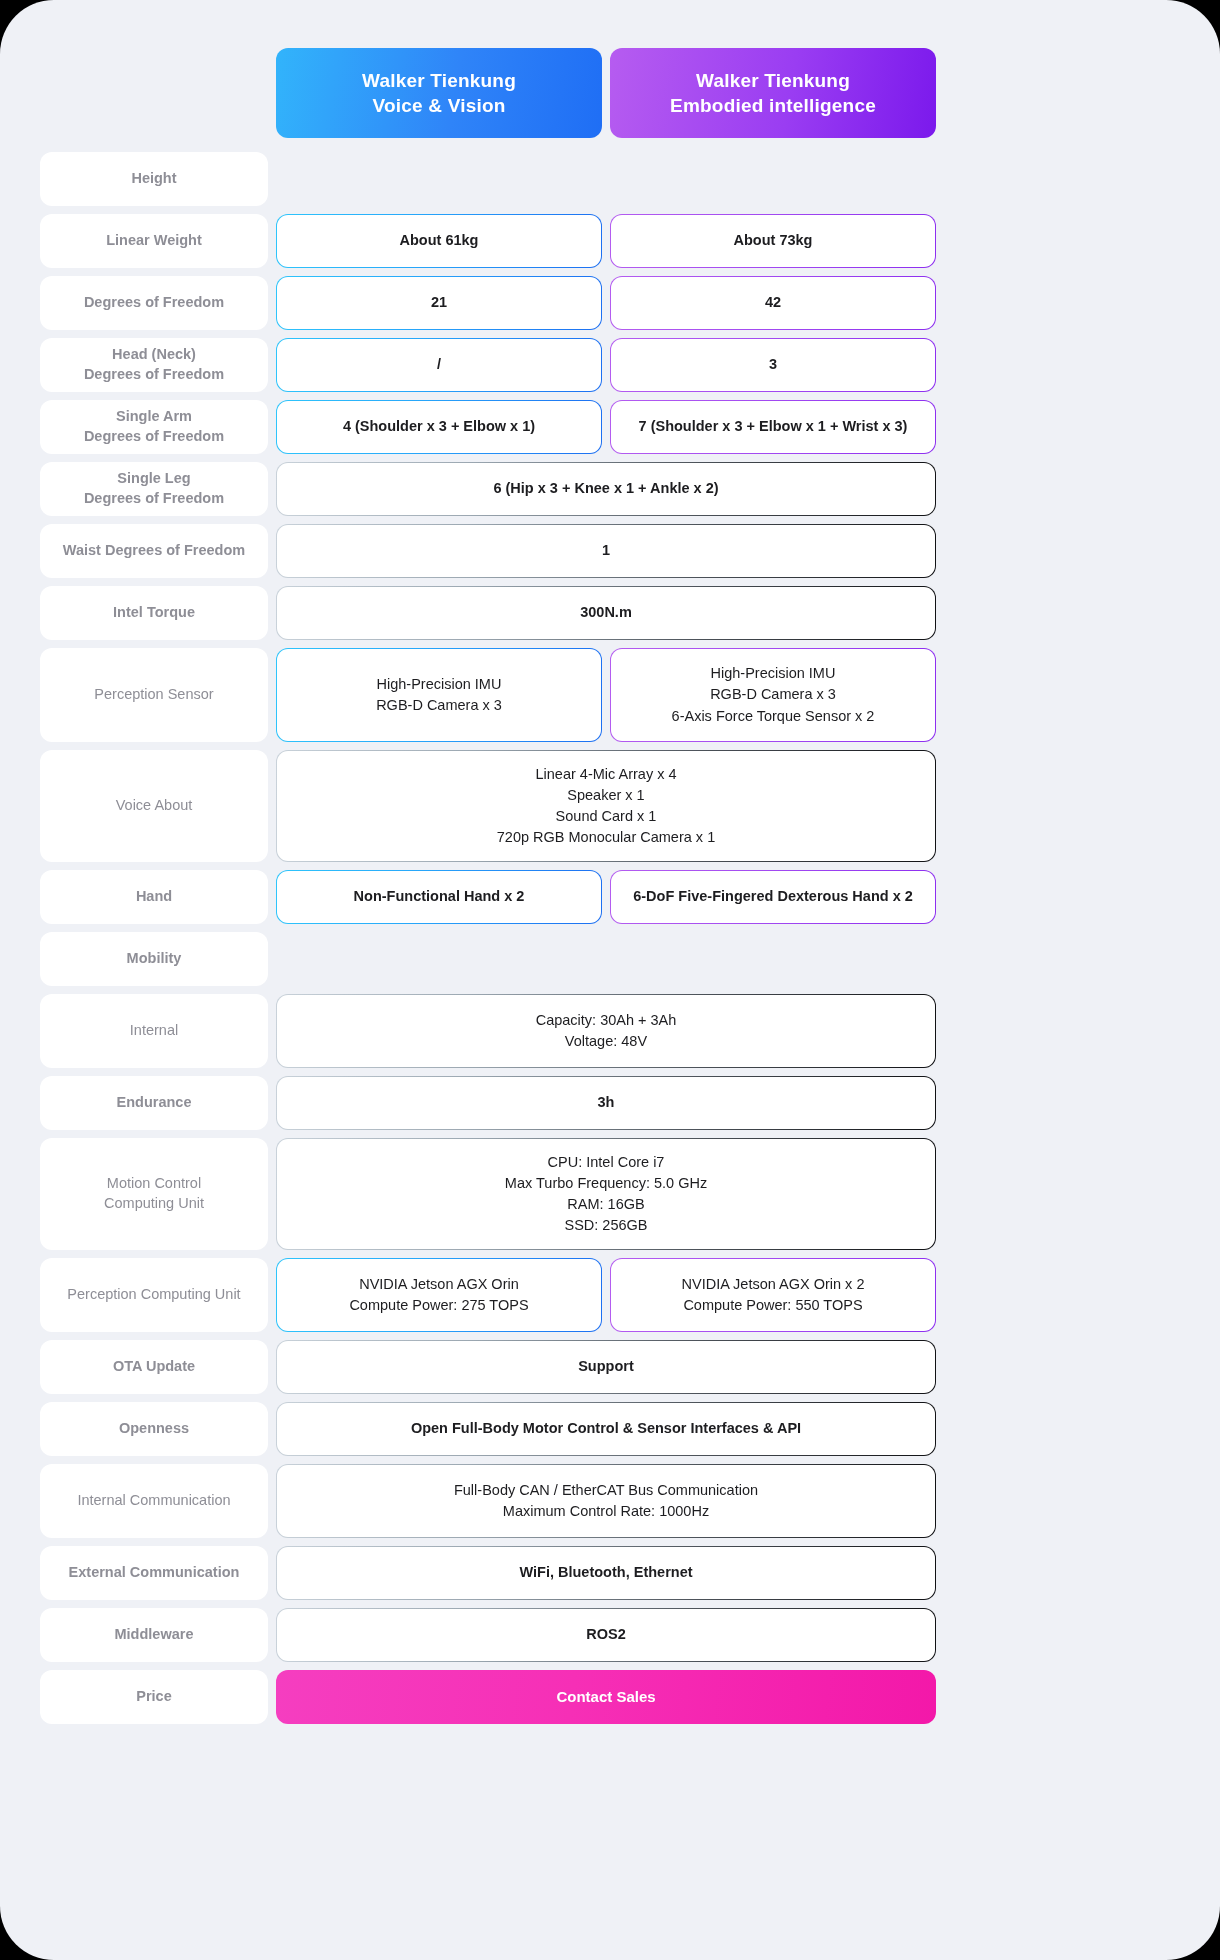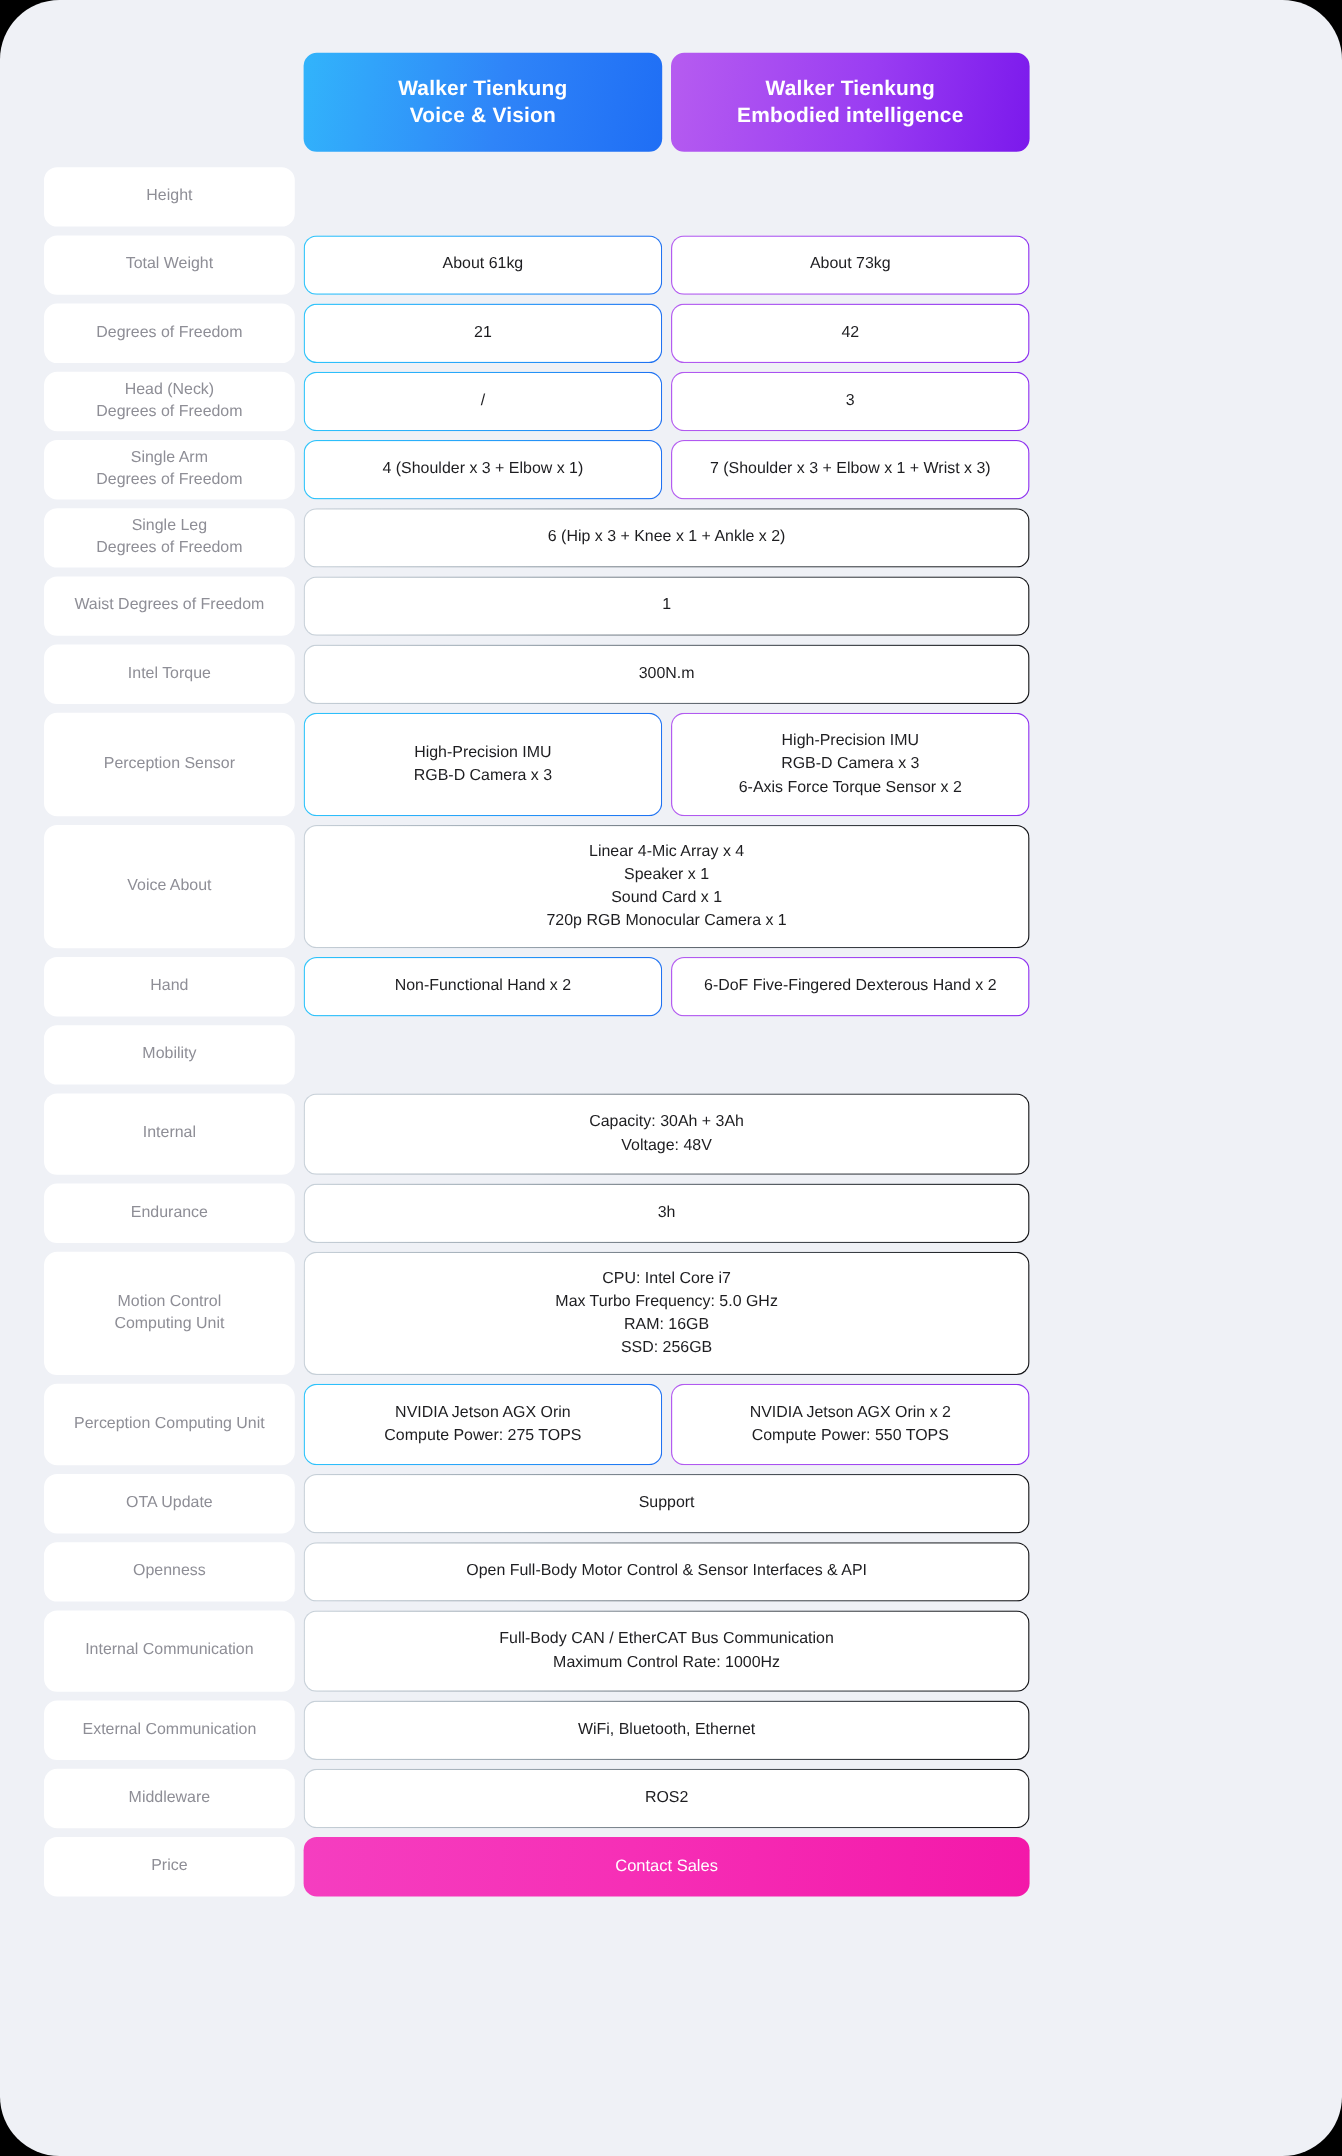--- a/index.html
+++ b/index.html
@@ -113,7 +113,7 @@
   }
 
   
-  .h-sm  .label, .h-sm  .cell { min-height: 54px; }
+  .h-sm  .label, .h-sm  .cell { min-height: 54px; font-weight: bold; }
   .h-lg  .label, .h-lg  .cell { min-height: 74px; }
   .h-xl  .label, .h-xl  .cell { min-height: 94px; }
   .h-xxl .label, .h-xxl .cell { min-height: 112px; }

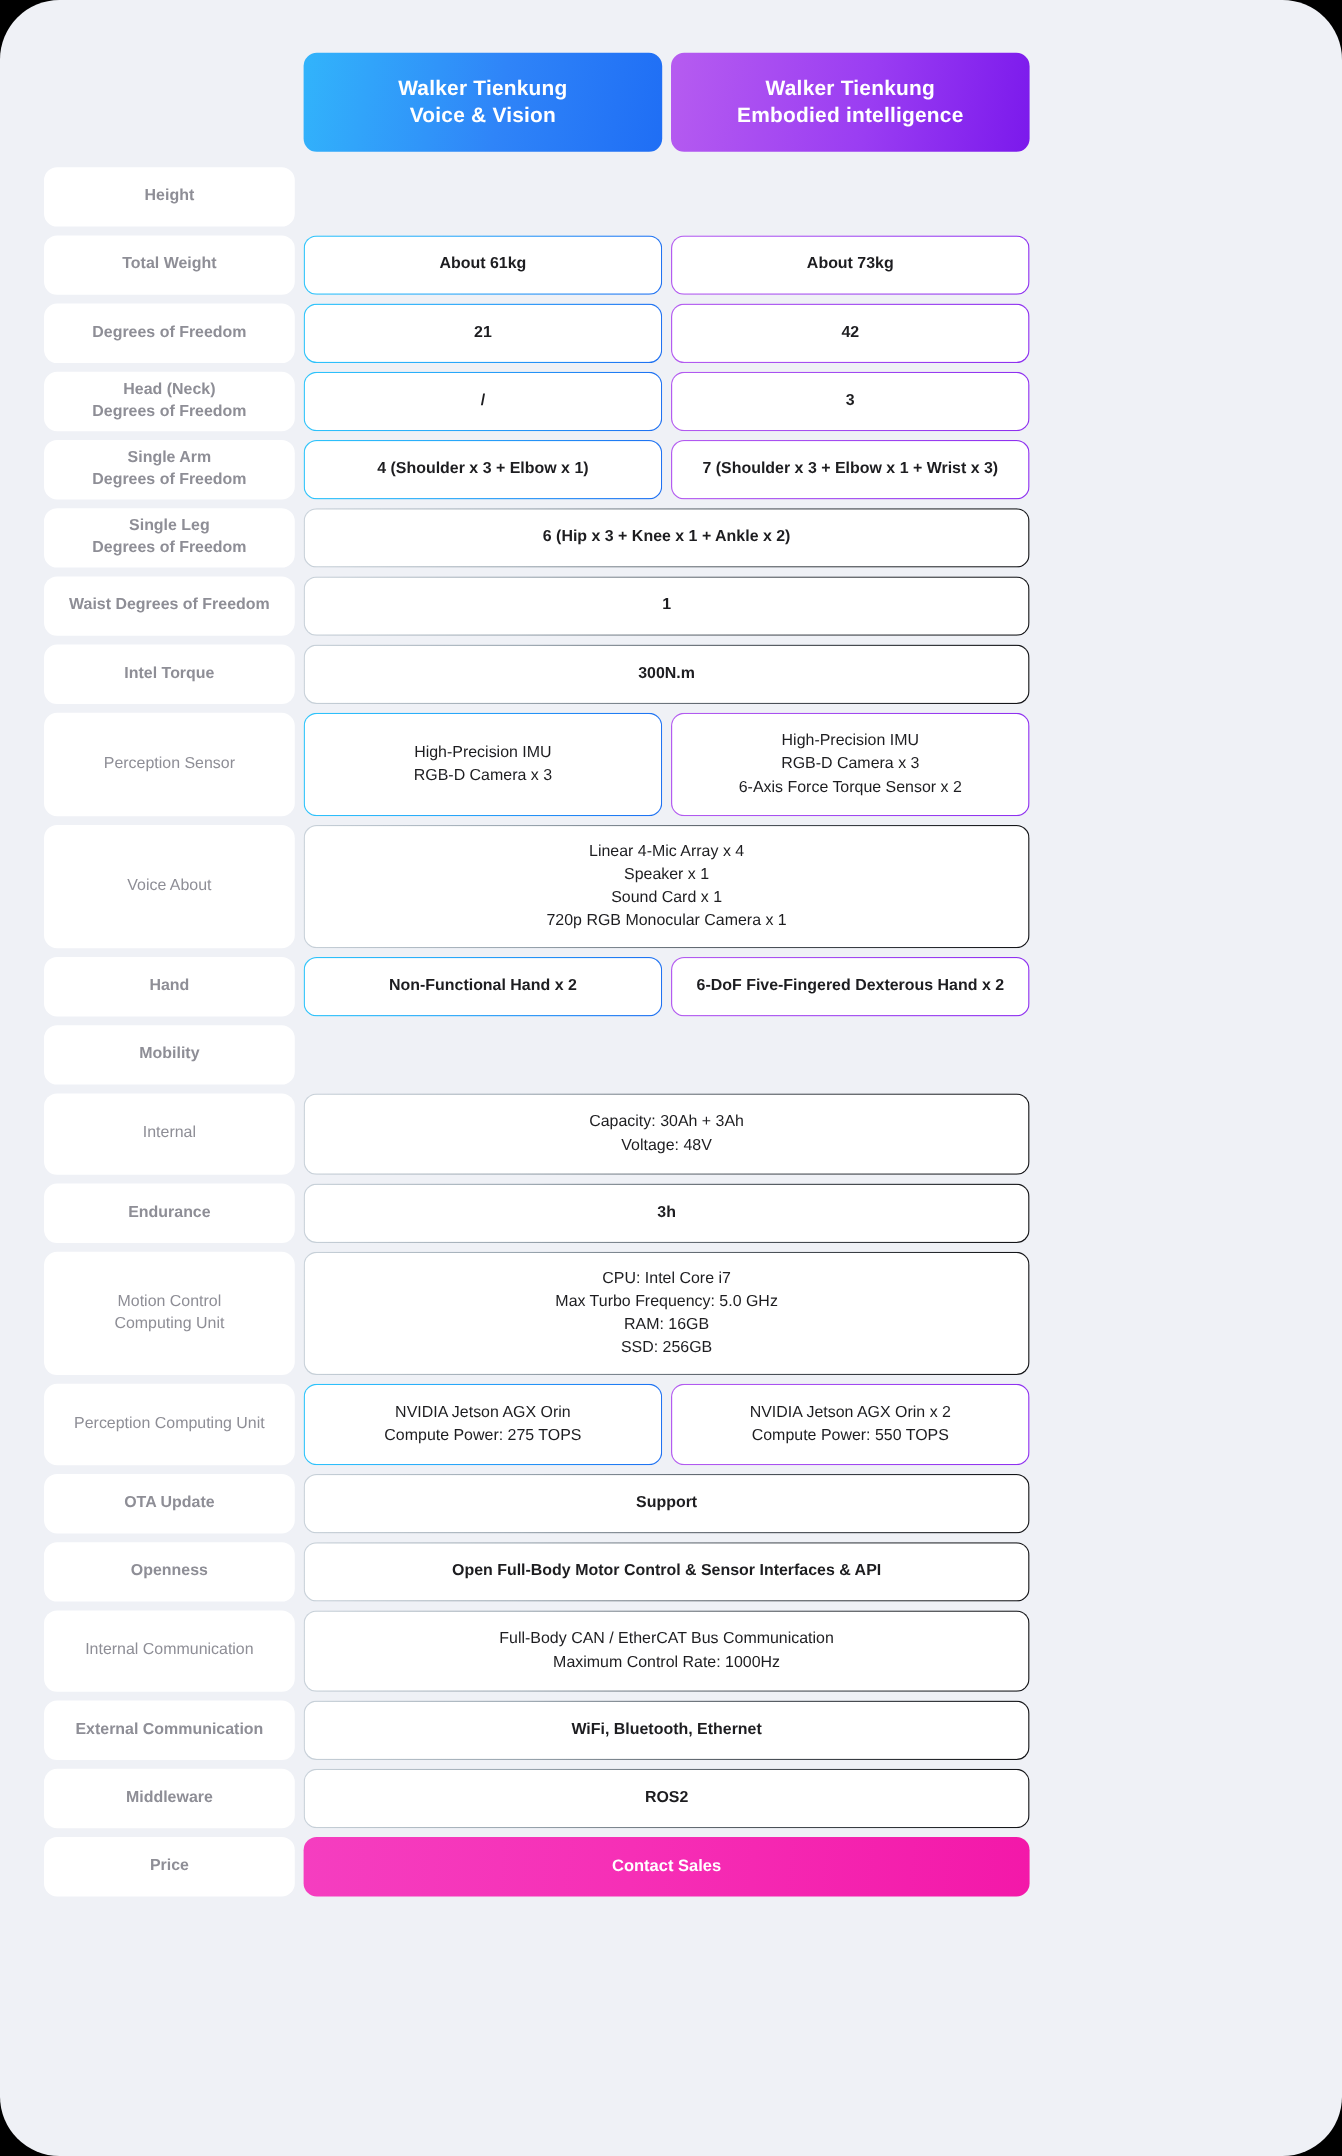--- a/index.html
+++ b/index.html
@@ -145,7 +145,7 @@
           <div class="label">Height</div>
         </div>
         <div class="row h-sm">
-          <div class="label">Total Weight</div>
+          <div class="label">Linear Weight</div>
           <div class="cells">
             <div class="cell blue">About 61kg</div>
             <div class="cell purple">About 73kg</div>

